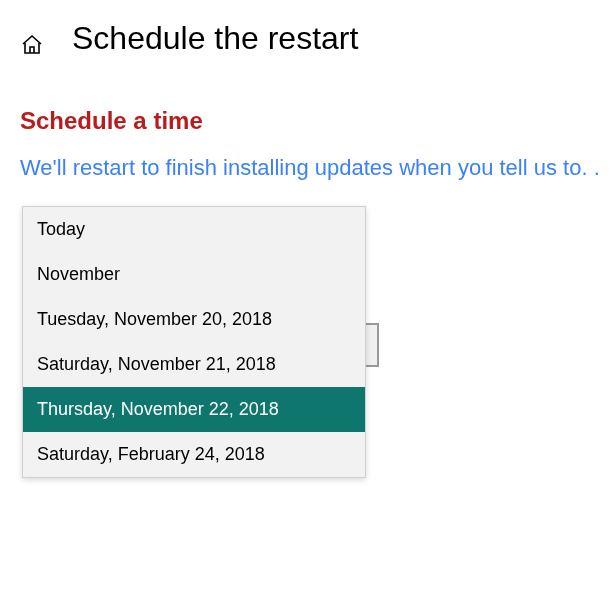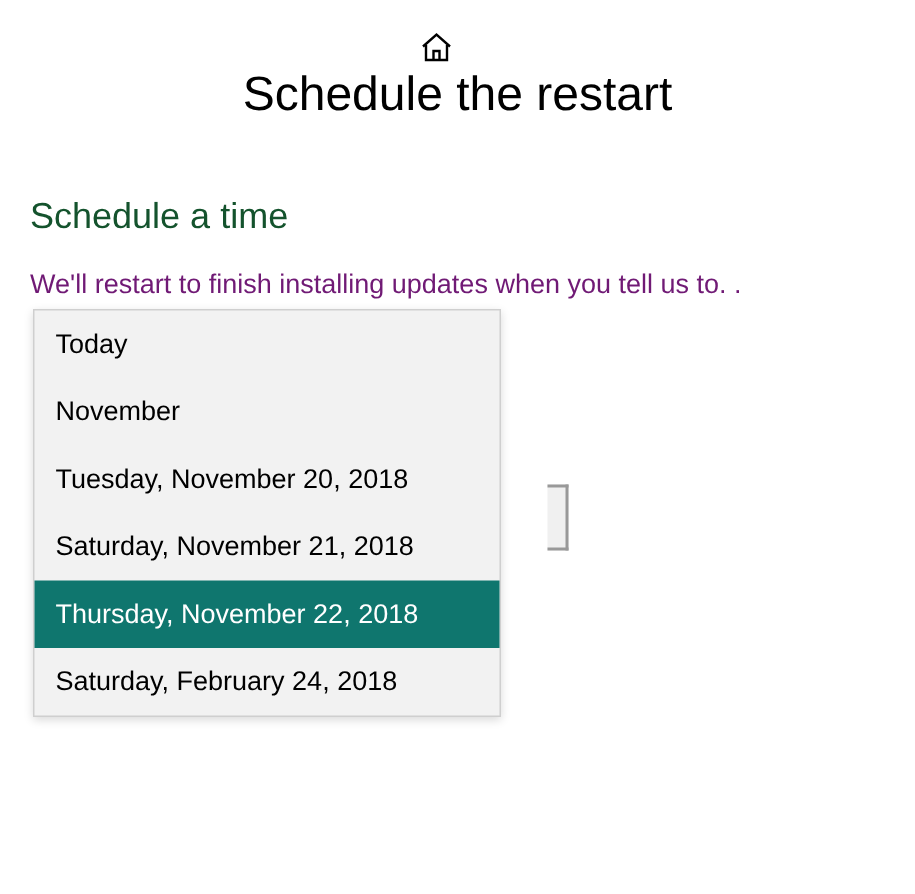--- a/index.html
+++ b/index.html
@@ -17,9 +17,8 @@
     }
     .header {
       display: flex;
-      align-items: center;
+      align-items: flex-end;
       padding: 20px 20px 10px 20px;
-      flex-direction: column;
     }
     .home-icon {
       width: 24px;

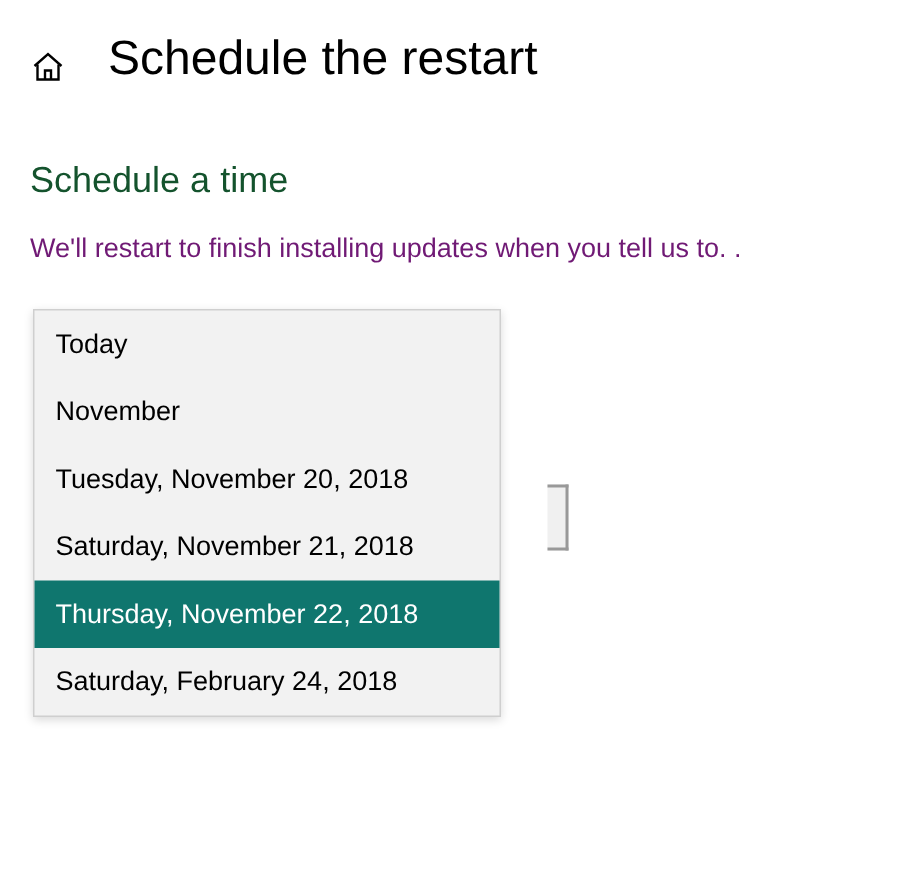--- a/index.html
+++ b/index.html
@@ -33,8 +33,8 @@
     }
     .section-header {
       font-size: 24px;
-      font-weight: 400;
-      color: #14532d;
+      font-weight: 700;
+      color: #b91c1c;
       padding: 40px 20px 12px 20px;
     }
     .description {

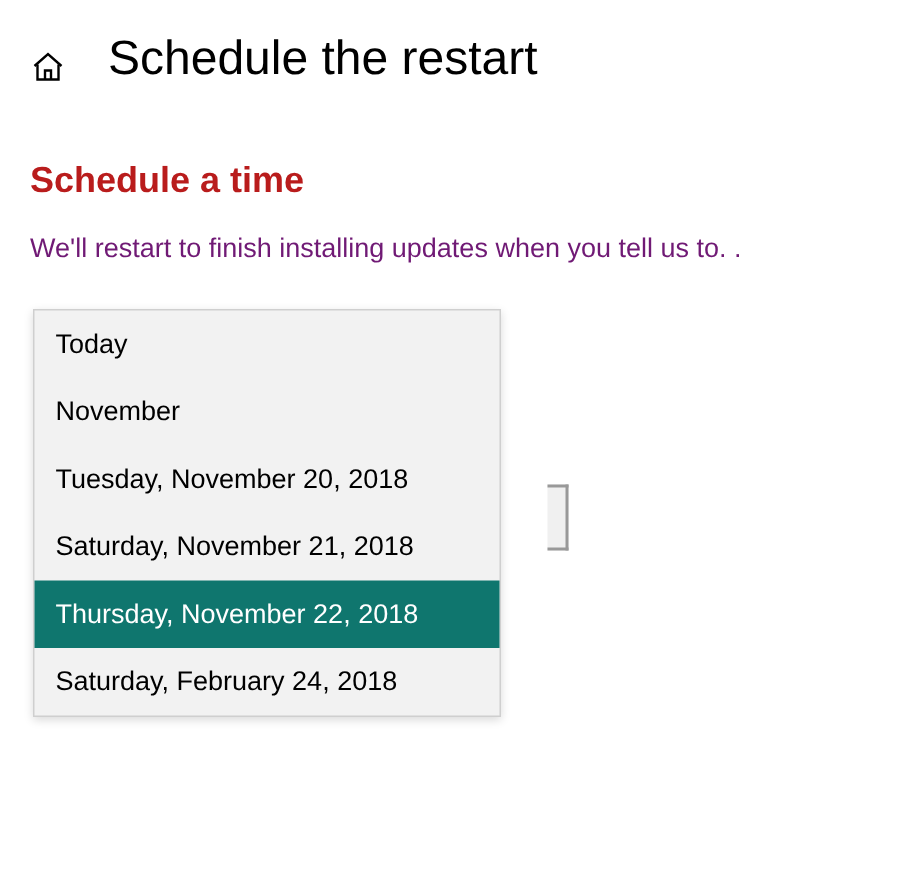--- a/index.html
+++ b/index.html
@@ -38,8 +38,8 @@
       padding: 40px 20px 12px 20px;
     }
     .description {
-      font-size: 18px;
-      color: #701a75;
+      font-size: 22px;
+      color: #3b82f6;
       padding: 8px 20px 4px 20px;
       white-space: nowrap;
       overflow: hidden;

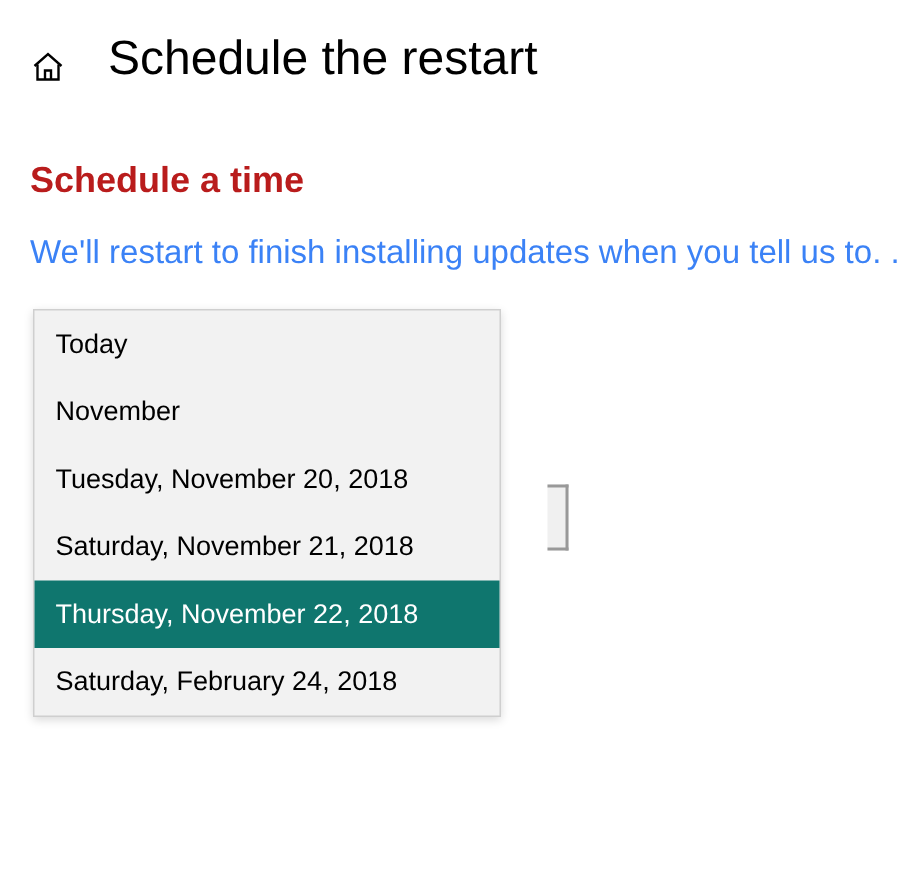--- a/index.html
+++ b/index.html
@@ -58,7 +58,7 @@
       position: absolute;
       left: 22px;
       top: 206px;
-      width: 312px;
+      width: 344px;
       background: #f2f2f2;
       border: 1px solid #cfcfcf;
       box-shadow: 0 2px 6px rgba(0,0,0,0.15);

